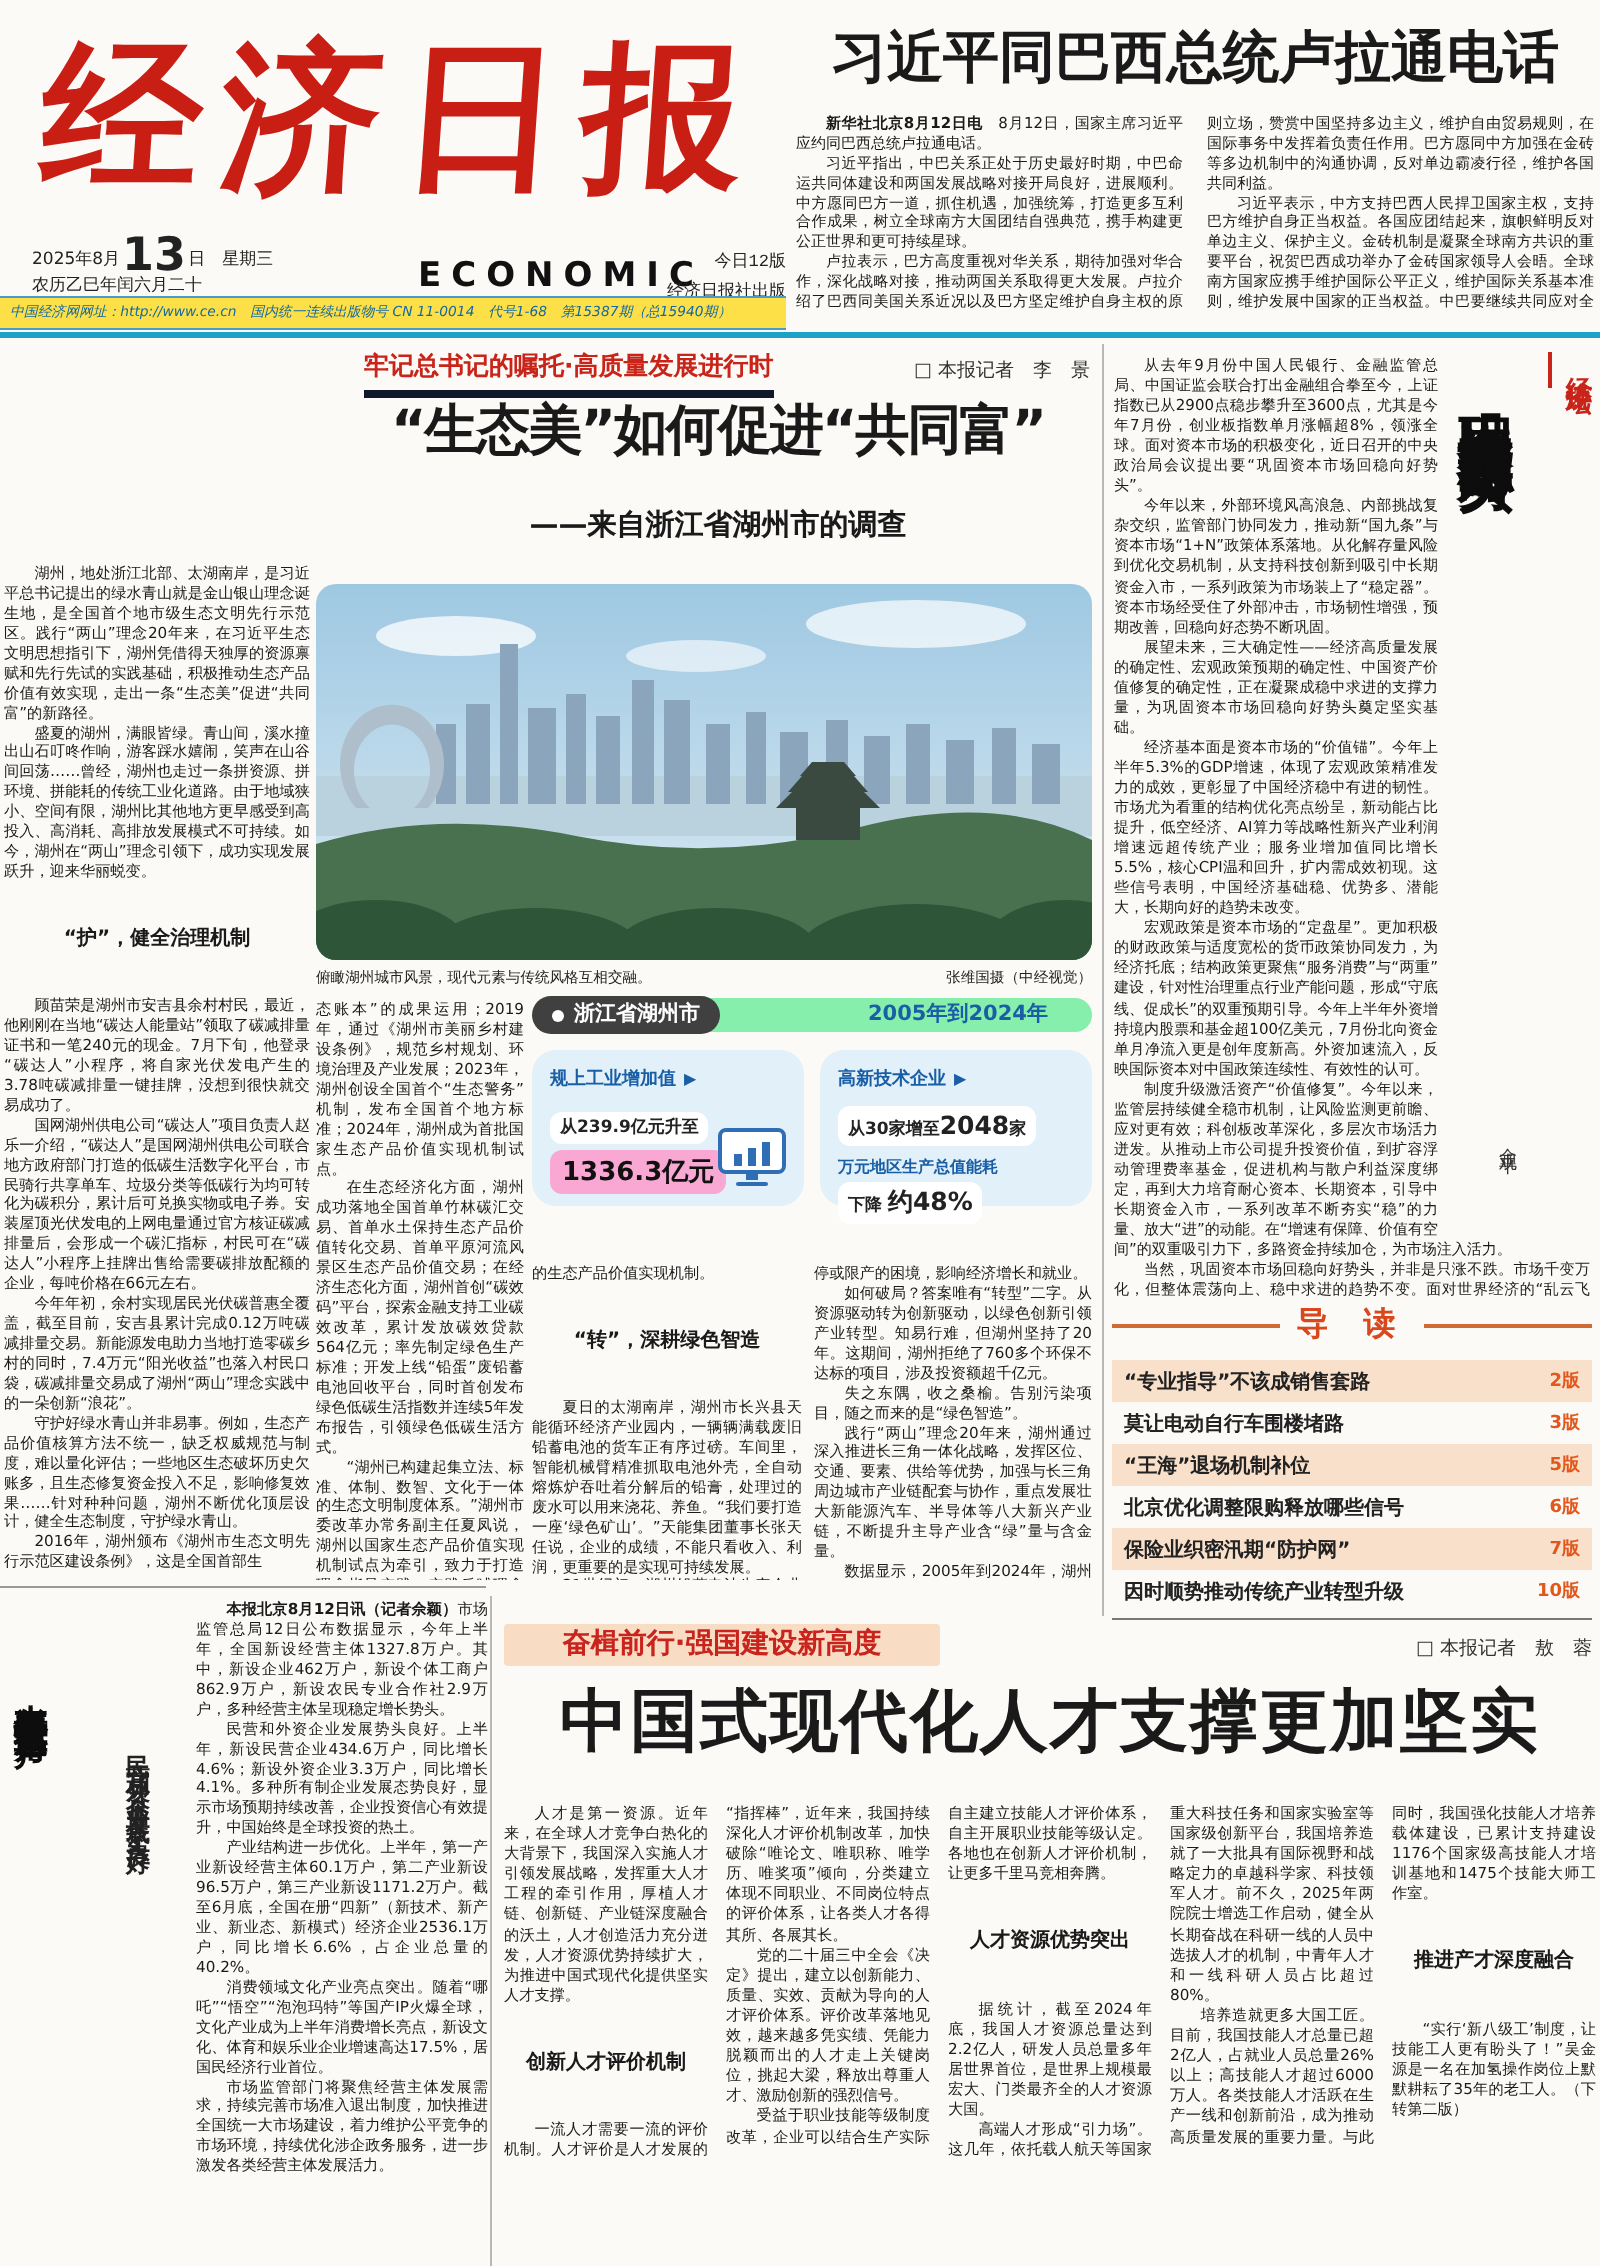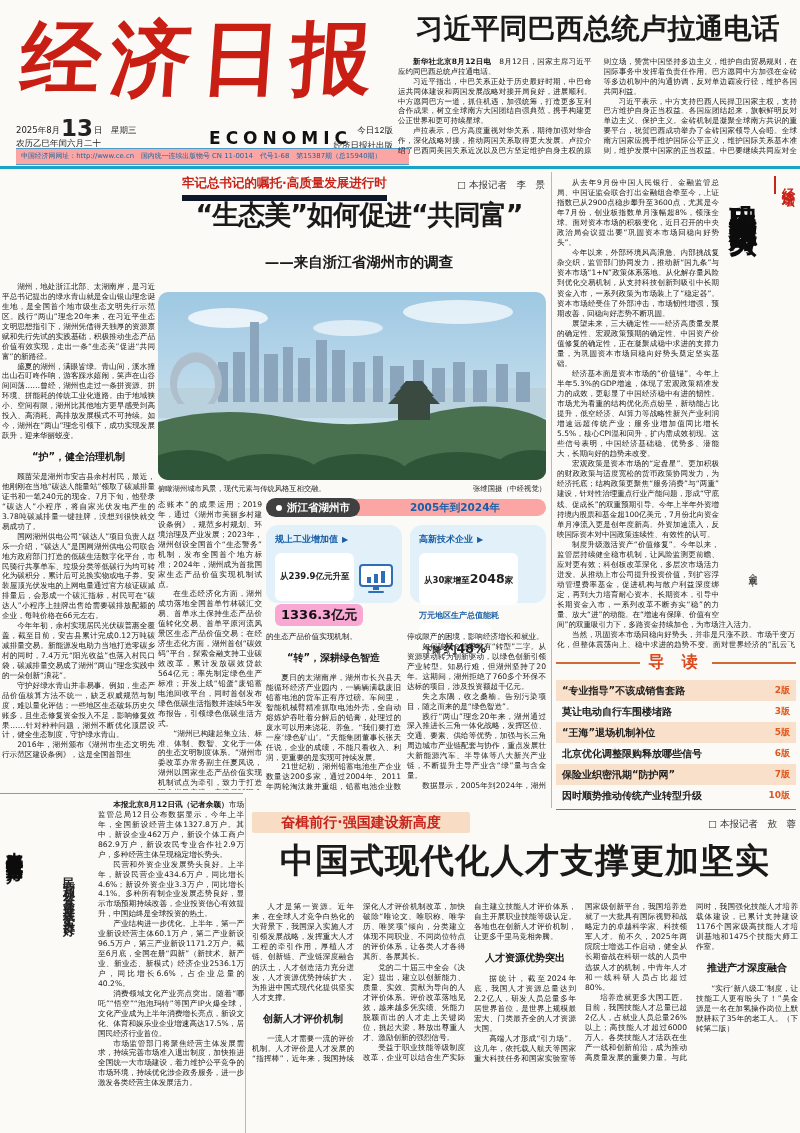--- a/index.html
+++ b/index.html
@@ -27,9 +27,9 @@
   .edition { left:318px; top:124px; width:75px; text-align:right; font-size:8.5px;
     color:#222; line-height:15px;font-family:Liberation Mono, monospace; }
   .infostrip {
-    left:16px; top:148px; width:393px; height:17px; background:#fca5a5;
+    left:0; top:148px; width:393px; height:17px; background:#fde047;
     border-top:1px solid #4a9cc8; border-bottom:1px solid #4a9cc8;
-    font-size:6.9px; color:#15689f; line-height:15px; padding-left:5px; white-space:nowrap;
+    font-size:6.9px; color:#15689f; line-height:15px; padding-left:5px; white-space:nowrap;font-style:italic;
   }
   .cyanline { left:0; top:166px; width:800px; height:3px; background:#1aa3c6; }
 

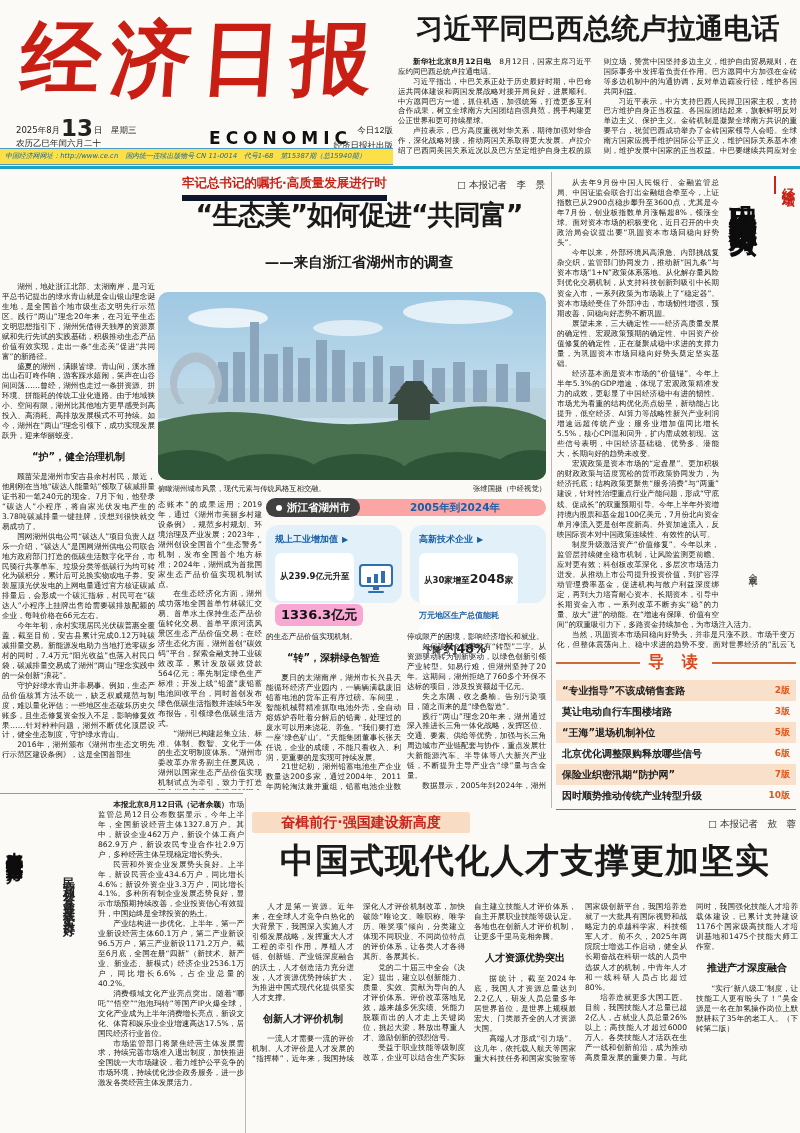--- a/index.html
+++ b/index.html
@@ -41,7 +41,7 @@
 
   
   .kicker { left:182px; top:175px; font-size:12.5px; font-weight:bold; color:#c8241a;
-    border-bottom:6px solid #0f172a; padding-bottom:3px; }
+    border-bottom:4px solid #0f172a; padding-bottom:3px; }
   .main-byline { left:390px; top:179px; width:155px; text-align:right; font-size:9.5px; color:#333; }
   .main-headline { left:170px; top:197px; width:378px; text-align:center;
     font-size:27px; font-weight:900; letter-spacing:-1px; white-space:nowrap; }

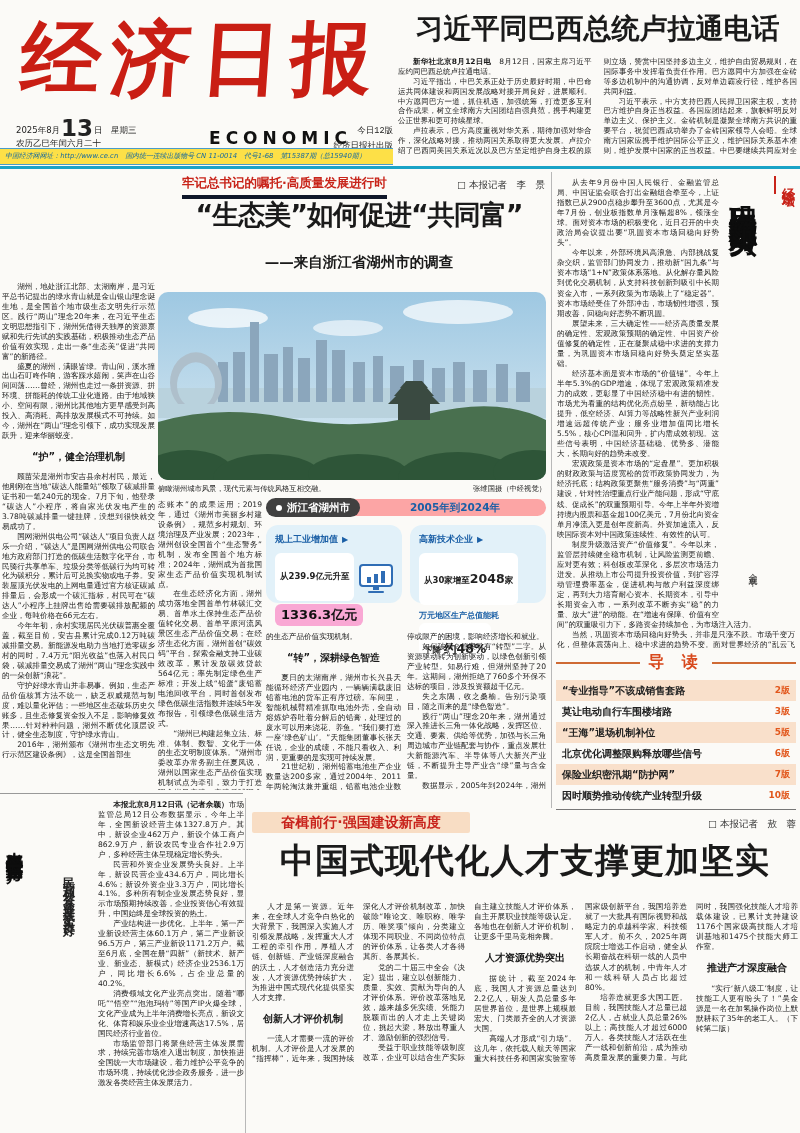--- a/index.html
+++ b/index.html
@@ -52,7 +52,7 @@
   .mcol2 { left:158px; top:500px; width:104px; height:290px; }
   .mcol3 { left:266px; top:632px; width:135px; height:158px; }
   .mcol4 { left:407px; top:632px; width:139px; height:158px; }
-  .subh { text-align:center; font-weight:900; font-size:10px; margin:9px 0; text-indent:0; }
+  .subh { text-align:center; font-weight:900; font-size:10px; margin:22px 0; text-indent:0; }
   .photo { left:158px; top:292px; width:388px; height:188px; border-radius:10px; overflow:hidden; }
   .caption { left:158px; top:484px; width:388px; display:flex; justify-content:space-between;
     font-size:7.3px; color:#222;gap:16px; }

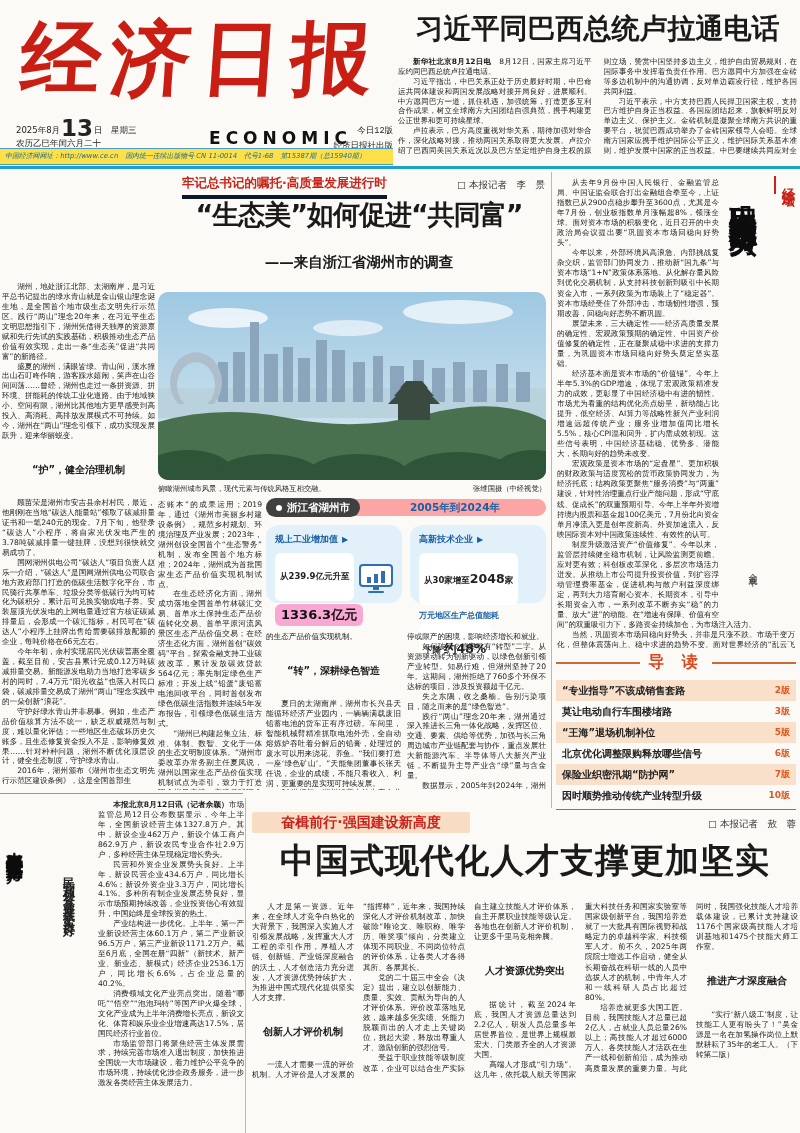--- a/index.html
+++ b/index.html
@@ -60,9 +60,9 @@
   
   .infog { left:266px; top:498px; width:280px; height:128px; }
   .ig-head { position:relative; height:20px; }
-  .ig-bar { position:absolute; left:60px; right:0; top:1px; height:17px; background:#fca5a5;
+  .ig-bar { position:absolute; left:60px; right:0; top:1px; height:17px; background:#86efac;
     border-radius:9px; font-size:10.5px; font-weight:bold; color:#1a5fa6;
-    line-height:17px; padding-left:84px; }
+    line-height:17px; padding-left:108px; }
   .ig-pill { position:absolute; left:0; top:0; height:19px; background:#404040; color:#fff;
     border-radius:10px; font-size:10.5px; font-weight:bold; line-height:19px; padding:0 10px;
     display:flex; align-items:center; gap:5px; }

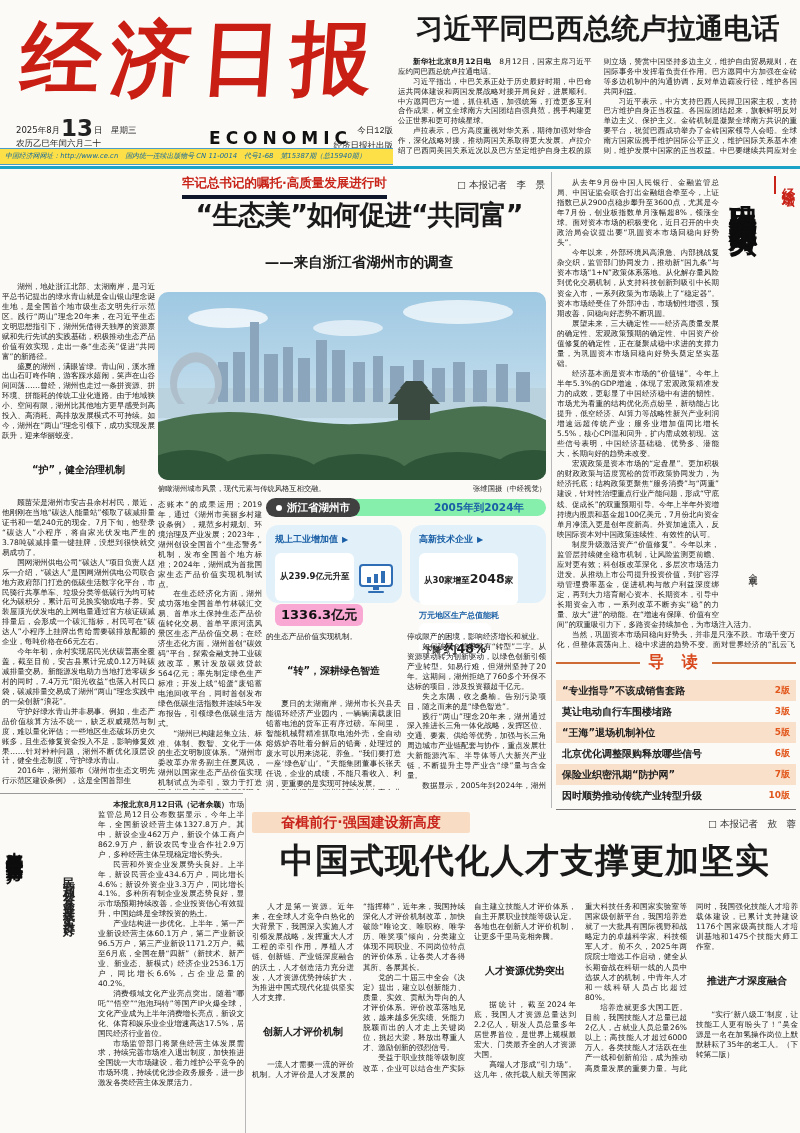--- a/index.html
+++ b/index.html
@@ -73,7 +73,7 @@
   .ig-title2 { font-size:8px; font-weight:bold; color:#1a5fa6; margin-top:5px; }
   .tri { color:#1a5fa6; font-size:8px; margin-left:4px; }
   .ig-line { font-size:8.5px; font-weight:bold; color:#222; background:#fff;
-    border-radius:6px; padding:18px 5px; display:inline-block; margin-top:2px; }
+    border-radius:6px; padding:2px 5px; display:inline-block; margin-top:2px; }
   .ig-big { font-size:13px; font-weight:900; color:#111; background:#f9a8d4;
     border-radius:6px; padding:2px 6px; display:inline-block; margin-top:3px; }
   .ig-big-inline { font-size:12.5px; font-weight:900; }

